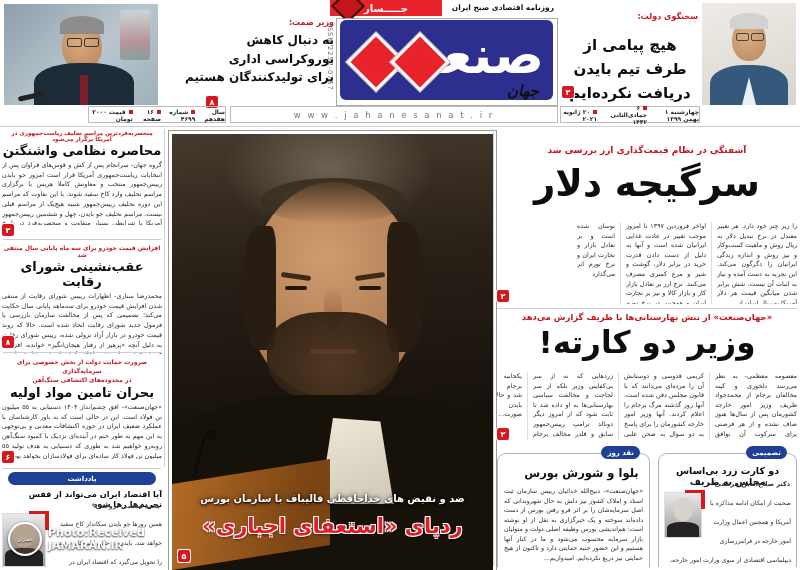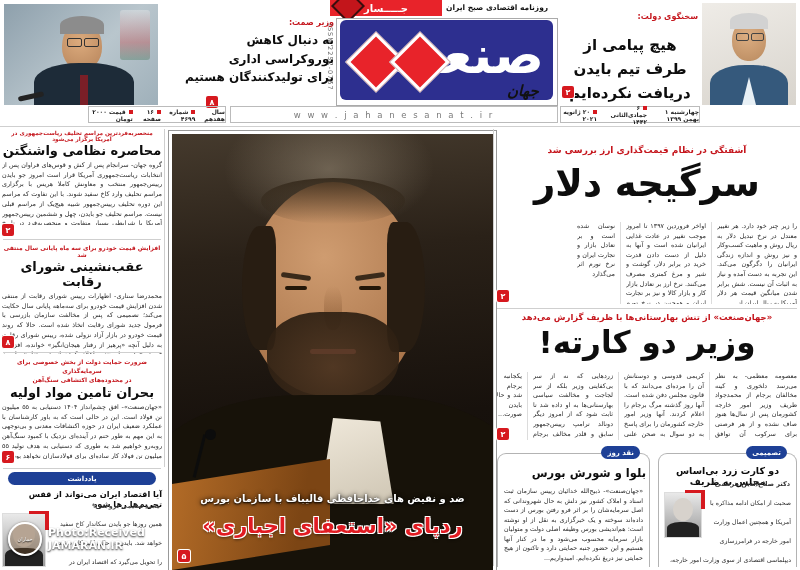--- a/index.html
+++ b/index.html
@@ -77,7 +77,7 @@
     <span>جـــــسار</span>
     <span class="bdiamond"></span>
   </div>
-  <div class="abs" style="left:446px;top:3px;width:108px;font-size:7.5px;font-weight:bold;color:#111;text-align:left">روزنامه اقتصادی صبح ایران</div>
+  <div class="abs" style="left:446px;top:3px;width:108px;font-size:7.5px;font-weight:bold;color:#111;text-align:right">روزنامه اقتصادی صبح ایران</div>
 
   <div class="abs" style="left:336px;top:18px;width:220px;height:86px;border:1px solid #aaa;background:#fff"></div>
   <div id="issn" class="abs ltr" style="left:326px;top:24px;height:76px">ISSN 2252-0767</div>

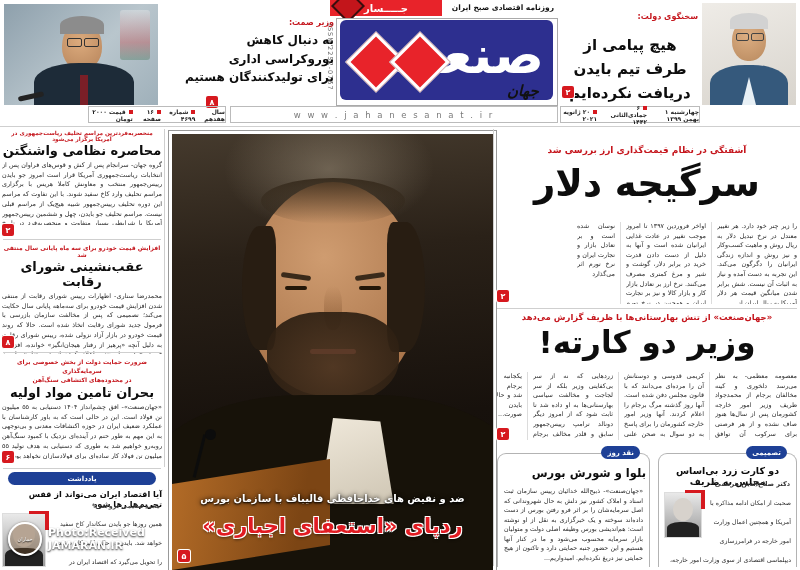--- a/index.html
+++ b/index.html
@@ -224,7 +224,7 @@
   <div class="abs" style="left:497px;top:446px;width:153px;height:121px">
     <div class="boxframe abs" style="left:0;right:0;top:7px;bottom:0"></div>
     <div class="tab abs" style="right:10px;top:0">نقد روز</div>
-    <div class="headline abs" style="left:20px;right:4px;top:20px;font-size:11.5px">بلوا و شورش بورس</div>
+    <div class="headline abs" style="left:20px;right:4px;top:20px;text-align:center;font-size:11.5px">بلوا و شورش بورس</div>
     <div class="body-txt abs" style="left:7px;right:7px;top:40px;bottom:3px;overflow:hidden;font-size:6.3px">«جهان‌صنعت»- ذبیح‌الله خدائیان رییس سازمان ثبت اسناد و املاک کشور نیز دلش به حال شهروندانی که اصل سرمایه‌شان را بر اثر فرو رفتن بورس از دست داده‌اند سوخته و یک خبرگزاری به نقل از او نوشته است: هم‌اندیشی بورس وظیفه اصلی دولت و متولیان بازار سرمایه محسوب می‌شود و ما در کنار آنها هستیم و این حضور جنبه حمایتی دارد و تاکنون از هیچ حمایتی نیز دریغ نکرده‌ایم. امیدواریم...</div>
   </div>
 

